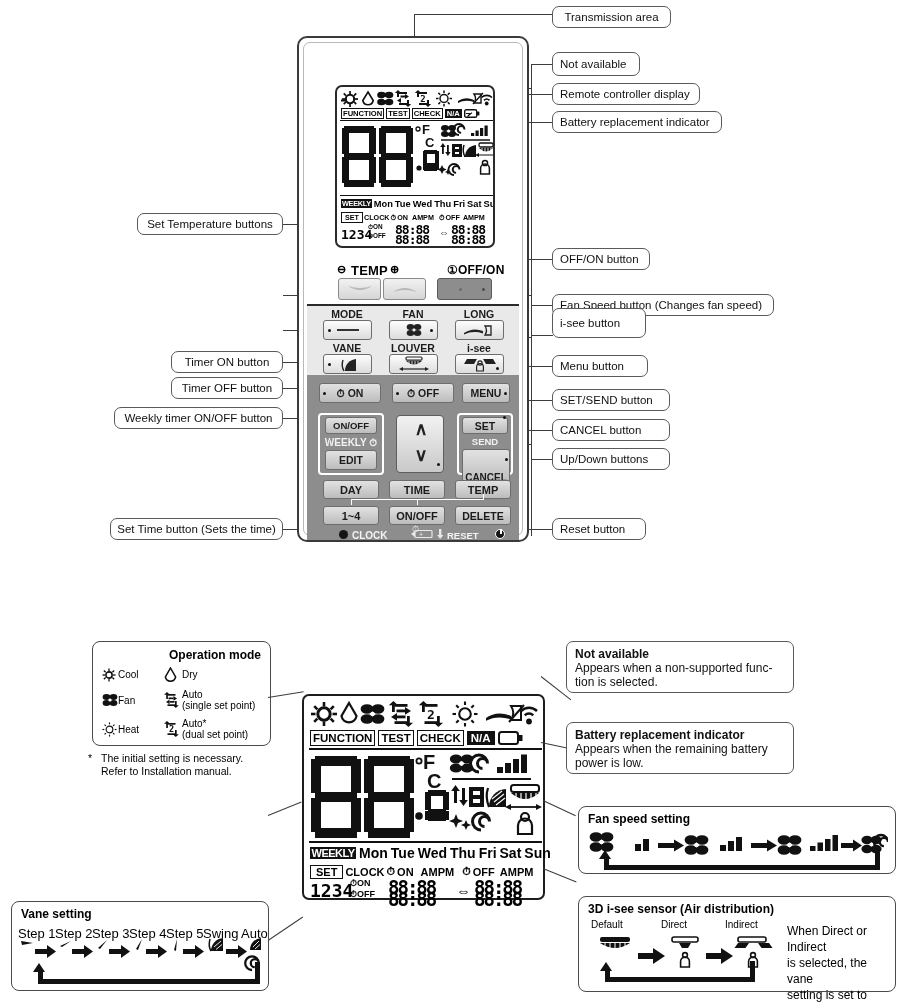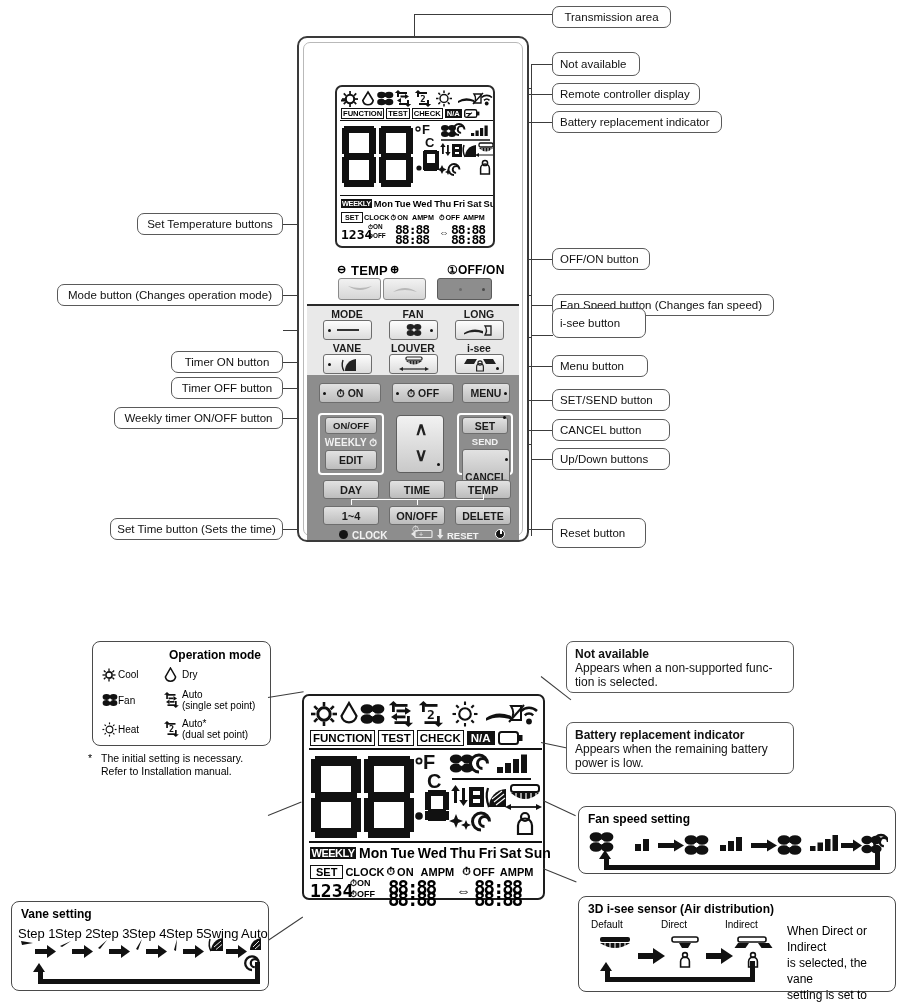--- a/index.html
+++ b/index.html
@@ -545,7 +545,6 @@
   <div class="callout" style="left:552px;top:518px;width:94px;height:30px;justify-content:flex-start;">Reset button</div>
 
   <div class="callout" style="left:137px;top:213px;width:146px;height:22px;">Set Temperature buttons</div>
-  <div class="callout" style="left:57px;top:284px;width:226px;height:22px;">Mode button (Changes operation mode)</div>
   <div class="callout" style="left:171px;top:351px;width:112px;height:22px;">Timer ON button</div>
   <div class="callout" style="left:171px;top:377px;width:112px;height:22px;">Timer OFF button</div>
   <div class="callout" style="left:114px;top:407px;width:169px;height:22px;">Weekly timer ON/OFF button</div>

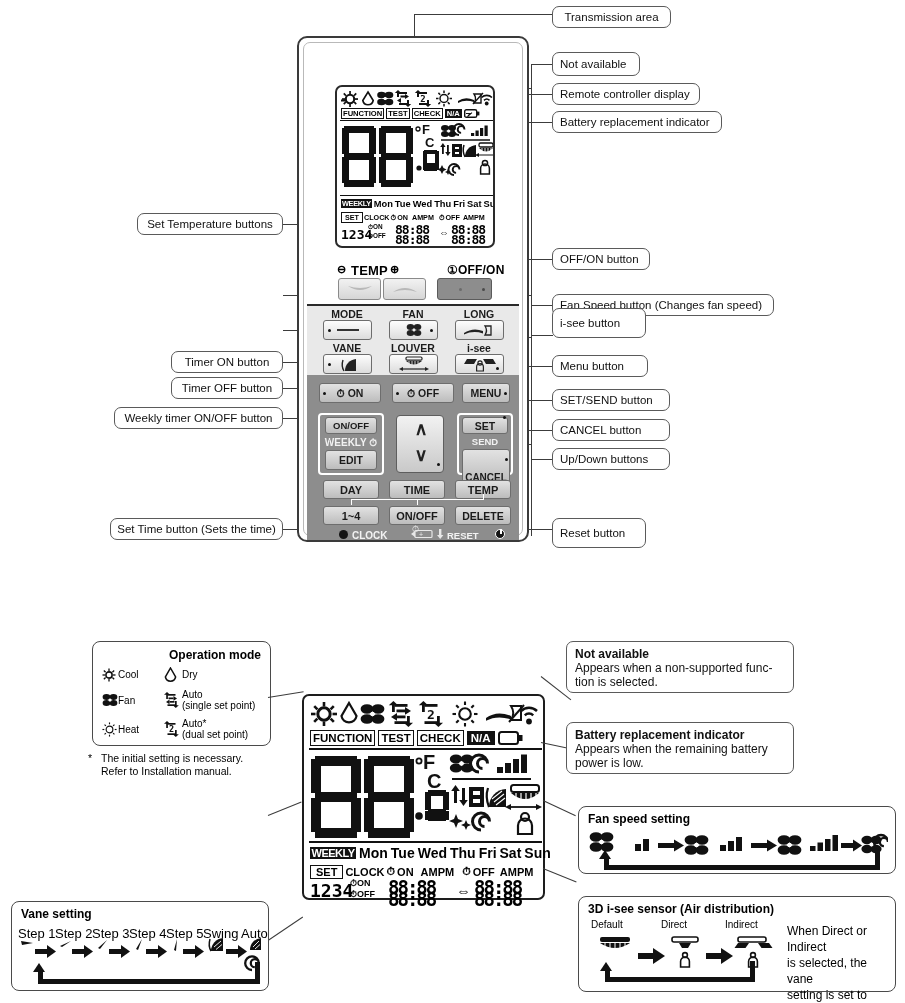--- a/index.html
+++ b/index.html
@@ -542,7 +542,7 @@
   <div class="callout" style="left:552px;top:389px;width:118px;height:22px;justify-content:flex-start;">SET/SEND button</div>
   <div class="callout" style="left:552px;top:419px;width:118px;height:22px;justify-content:flex-start;">CANCEL button</div>
   <div class="callout" style="left:552px;top:448px;width:118px;height:22px;justify-content:flex-start;">Up/Down buttons</div>
-  <div class="callout" style="left:552px;top:518px;width:94px;height:30px;justify-content:flex-start;">Reset button</div>
+  <div class="callout" style="left:552px;top:518px;width:94px;height:22px;justify-content:flex-start;">Reset button</div>
 
   <div class="callout" style="left:137px;top:213px;width:146px;height:22px;">Set Temperature buttons</div>
   <div class="callout" style="left:171px;top:351px;width:112px;height:22px;">Timer ON button</div>

